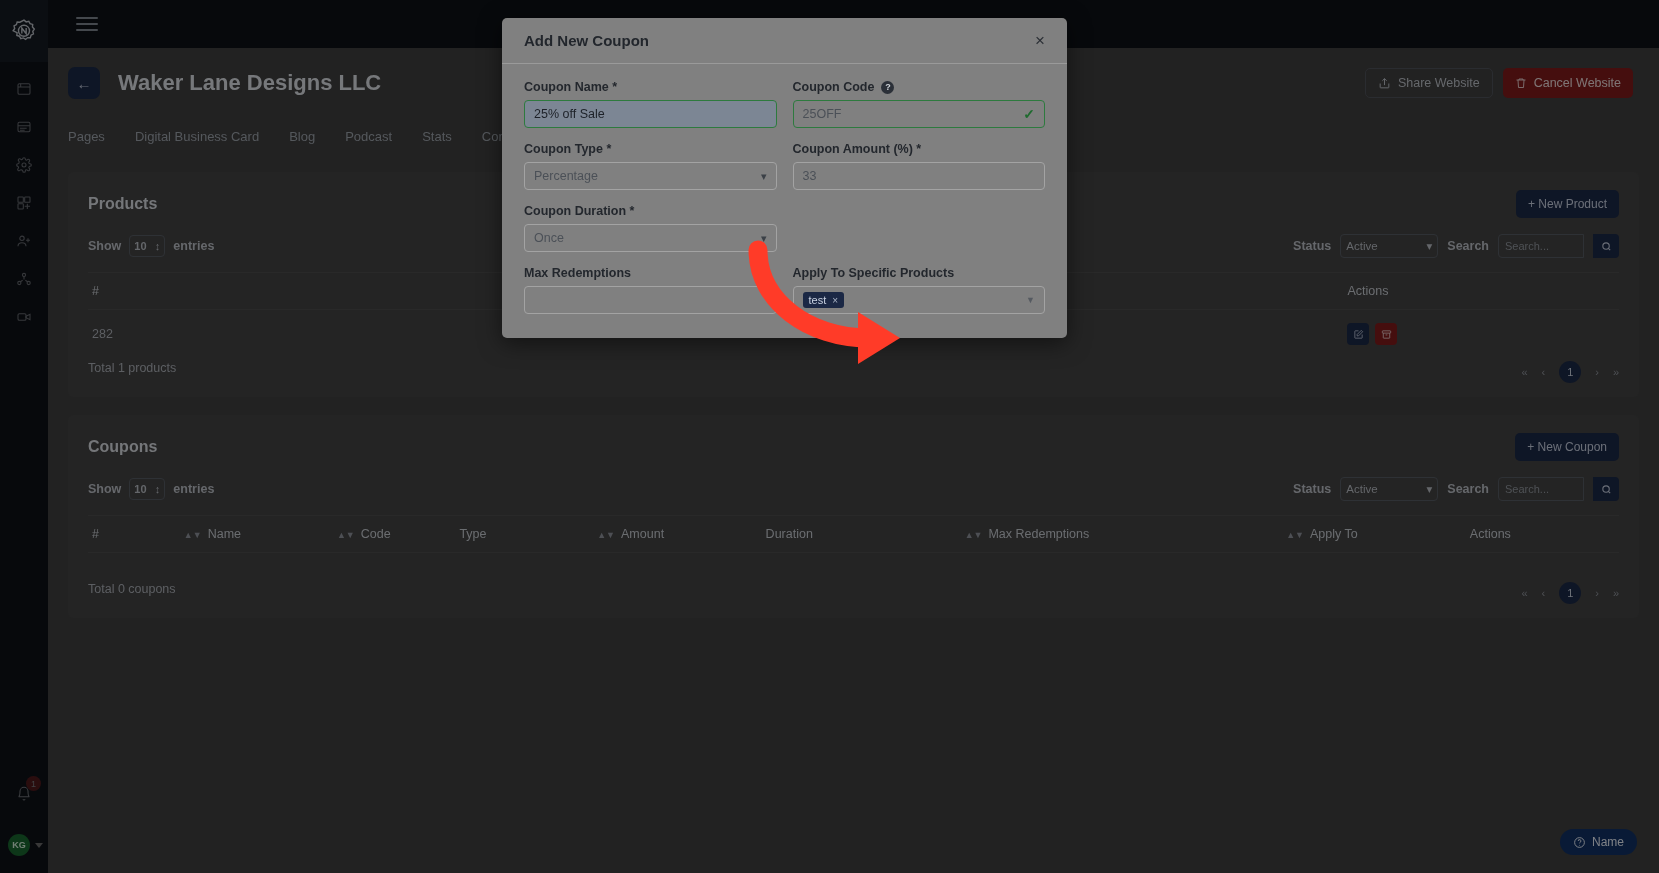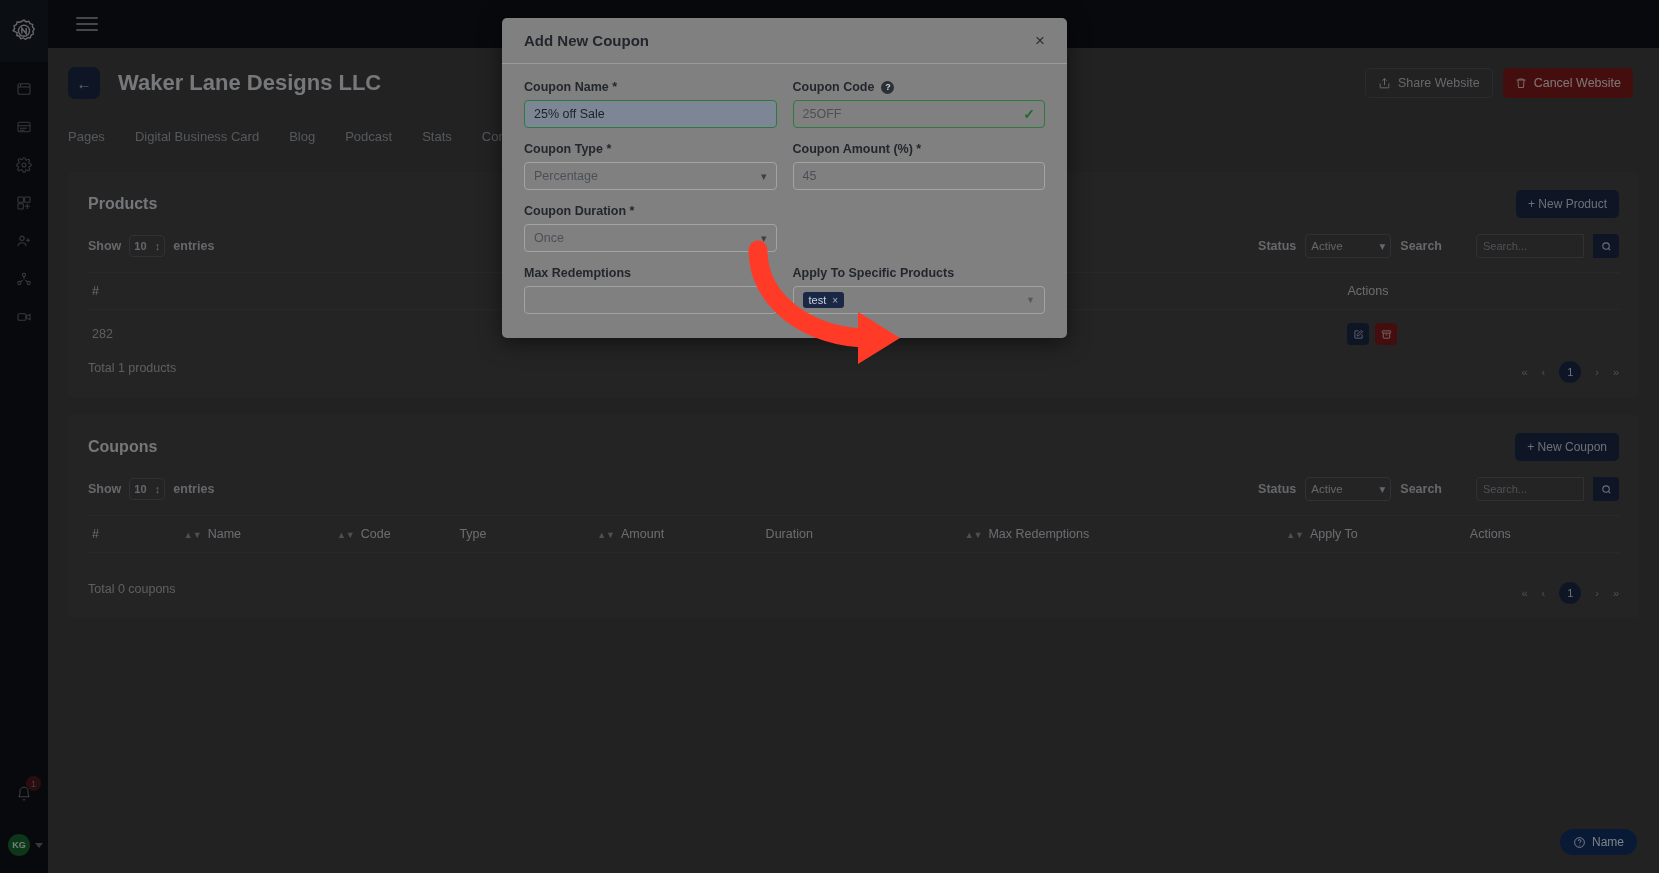--- a/index.html
+++ b/index.html
@@ -494,7 +494,7 @@
 
         <div class="fld">
           <div class="fld-label">Coupon Amount (%) *</div>
-          <div class="inp">45</div>
+          <div class="inp">33</div>
         </div>
 
         <div class="fld">

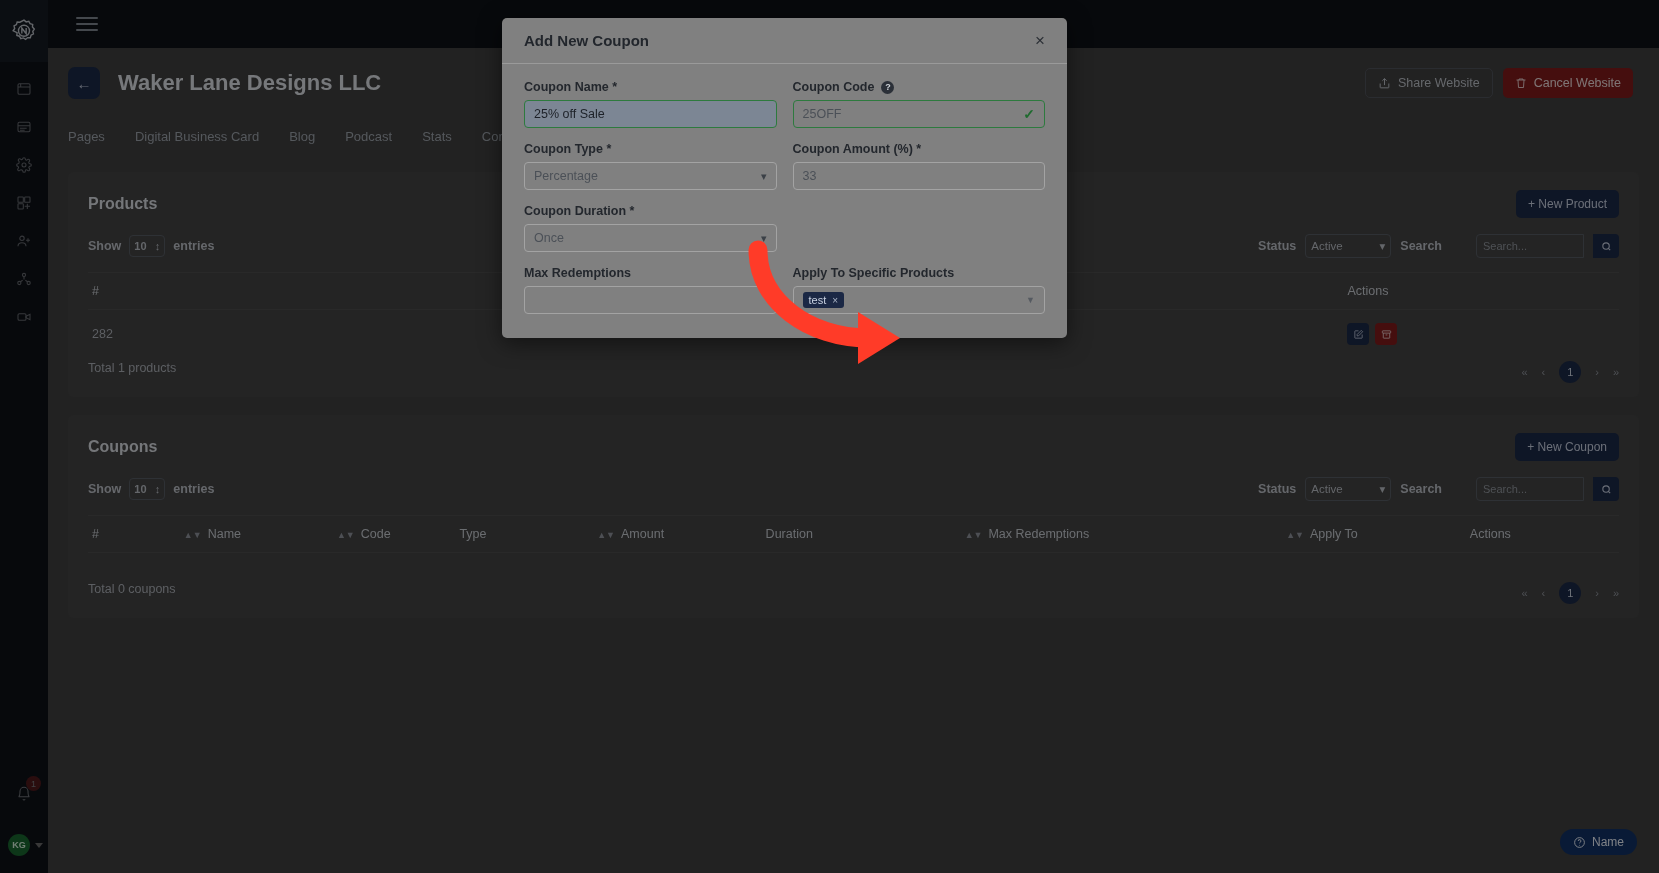--- a/index.html
+++ b/index.html
@@ -95,7 +95,7 @@
   }
   .right-controls { margin-left: auto; display: flex; align-items: center; gap: 9px; font-size: 12.5px; color: #b8bcc3; }
   .sel-status {
-    width: 86px; height: 24px; border: 1px solid #555a61; border-radius: 4px;
+    width: 98px; height: 24px; border: 1px solid #555a61; border-radius: 4px;
     background: transparent; color: #b6bac1; font-size: 11.5px;
     display: flex; align-items: center; justify-content: space-between; padding: 0 5px;
   }

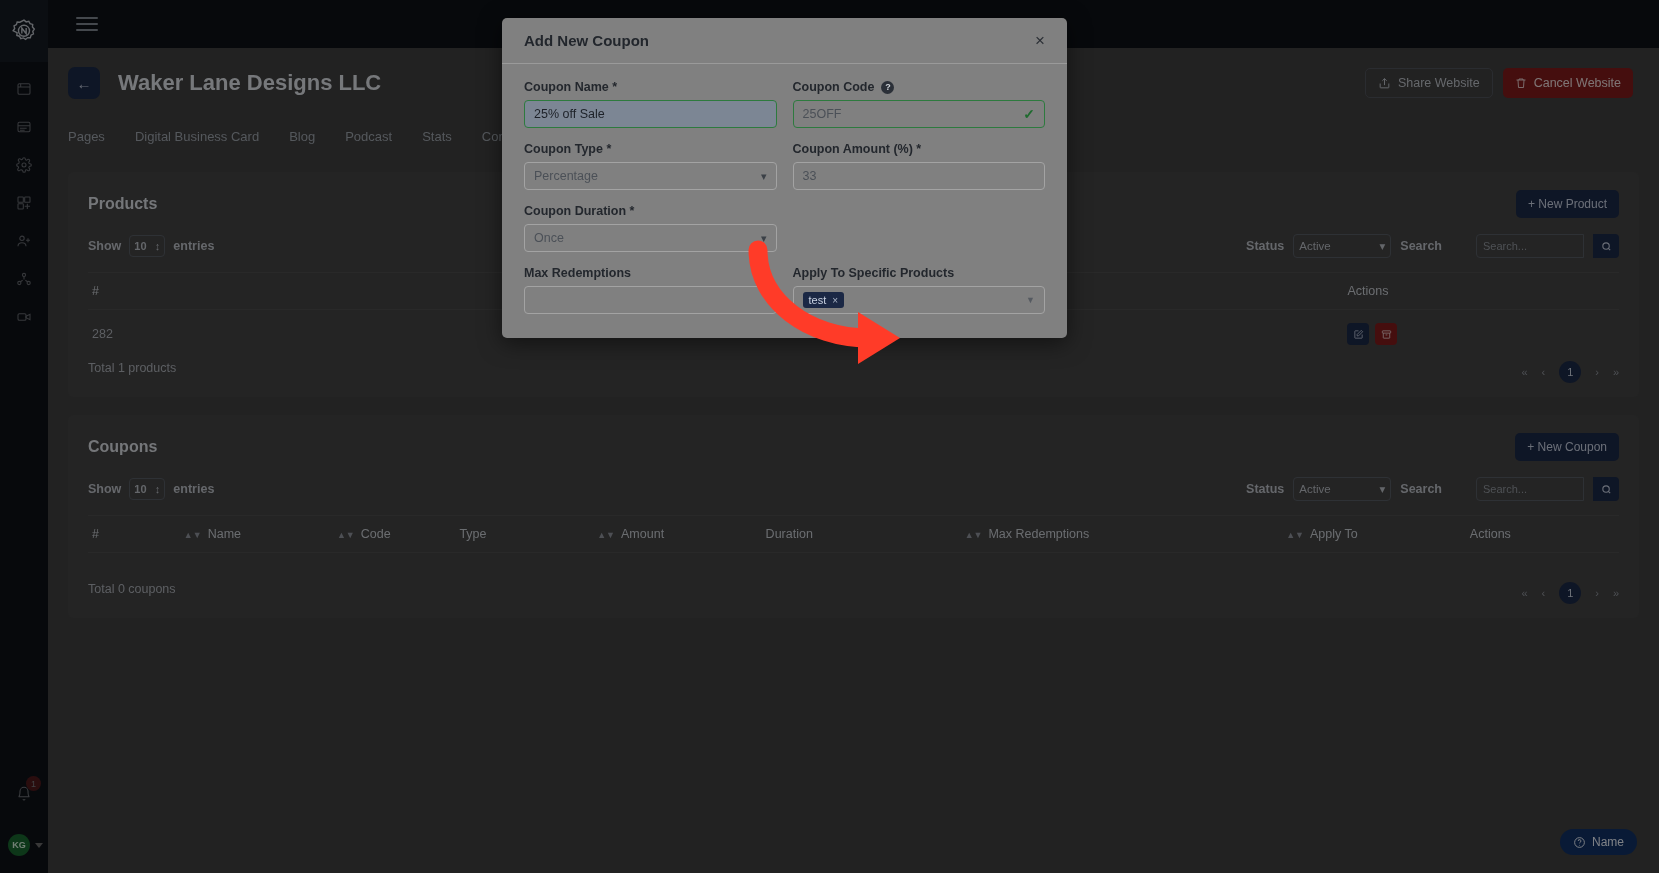--- a/index.html
+++ b/index.html
@@ -100,8 +100,8 @@
     display: flex; align-items: center; justify-content: space-between; padding: 0 5px;
   }
   .search-input {
-    width: 108px; height: 24px; border: 1px solid #555a61; border-radius: 4px 0 0 4px;
-    background: transparent; color: #8e939a; font-size: 11px; display:flex; align-items:center; padding-left:6px;margin-left:25px;
+    width: 86px; height: 24px; border: 1px solid #555a61; border-radius: 4px 0 0 4px;
+    background: transparent; color: #8e939a; font-size: 11px; display:flex; align-items:center; padding-left:6px;
   }
   .search-go {
     width: 26px; height: 24px; border-radius: 0 4px 4px 0; background: #1b2845;

